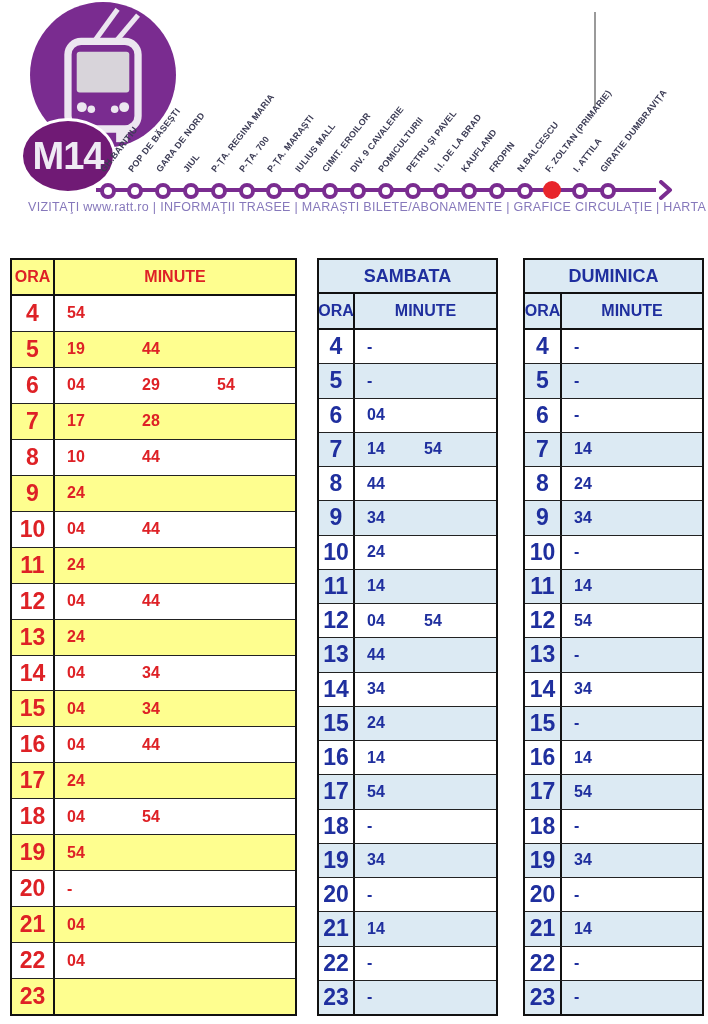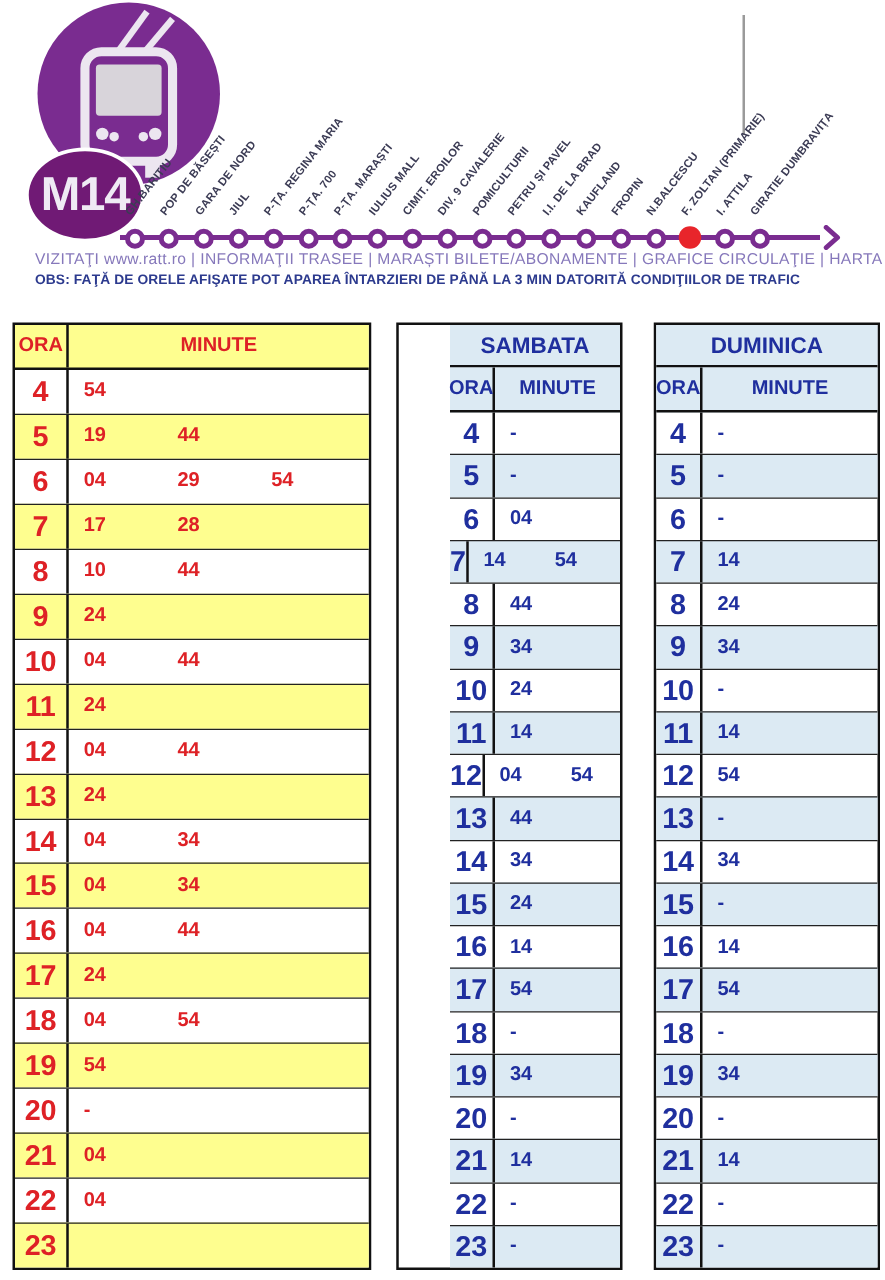--- a/index.html
+++ b/index.html
@@ -131,7 +131,6 @@
   </svg>
 
   <div class="nav-line" id="nav-line"><a>VIZITAŢI www.ratt.ro</a><span style="white-space: pre;"> | </span><a>INFORMAŢII TRASEE</a><span style="white-space: pre;"> | </span><a>MARAȘTI BILETE/ABONAMENTE</a><span style="white-space: pre;"> | </span><a>GRAFICE CIRCULAŢIE</a><span style="white-space: pre;"> | </span><a>HARTA MTC</a></div>
-  <div class="notice-line">OBS: FAŢĂ DE ORELE AFIŞATE POT APAREA ÎNTARZIERI DE PÂNĂ LA 3 MIN DATORITĂ CONDIŢIILOR DE TRAFIC</div>
 
   <div id="tables">
       <div class="tt t-yellow" style="left: 10px; width: 287px;">

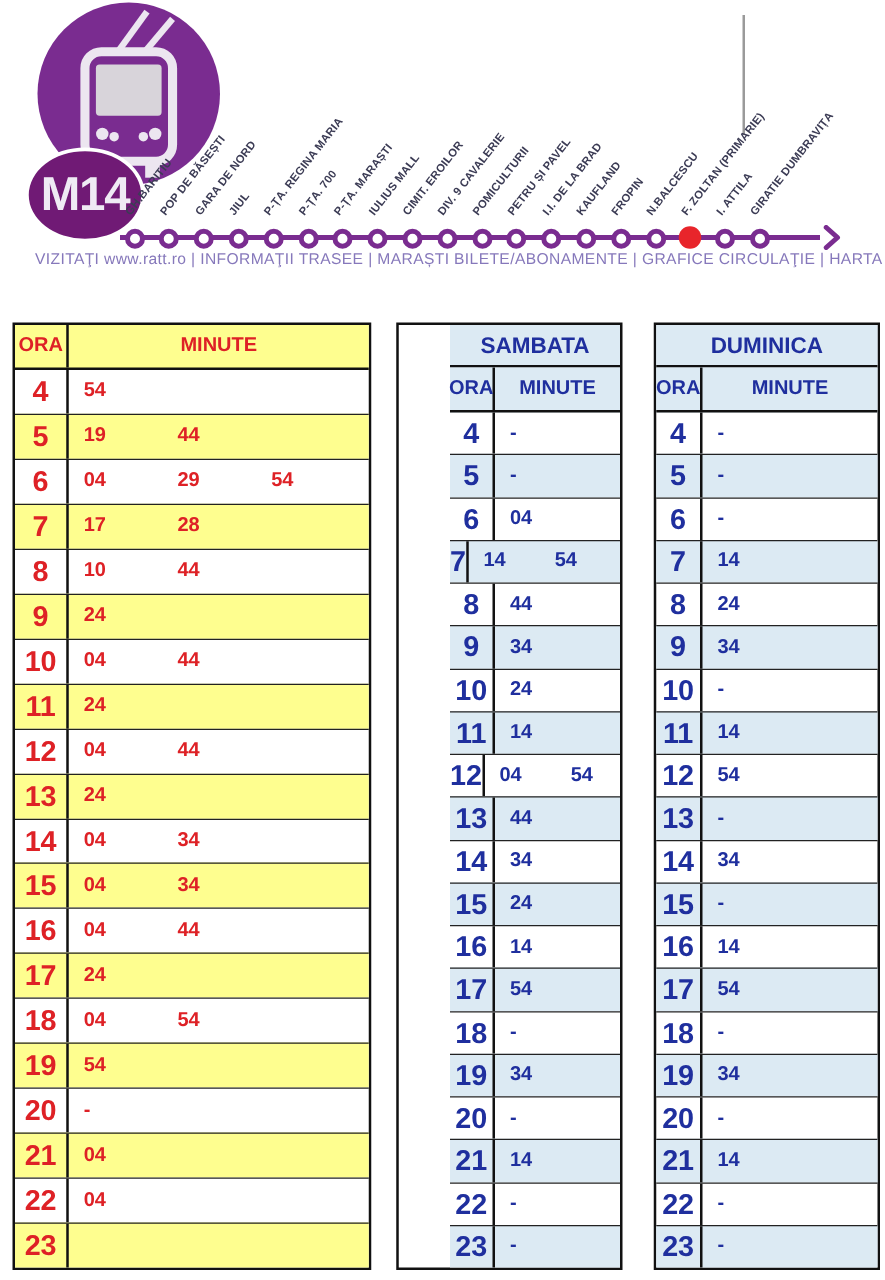--- a/index.html
+++ b/index.html
@@ -309,7 +309,7 @@
           </div>
         </div>
       </div>
-      <div class="tt t-blue" style="left: 317px; width: 181px; padding-left: 41px;">
+      <div class="tt t-blue" style="left: 317px; width: 181px;">
         <div class="tt-title">SAMBATA</div>
         <div class="tt-colhead">
           <div class="colhead-ora" style="width: 36px;">ORA</div>

